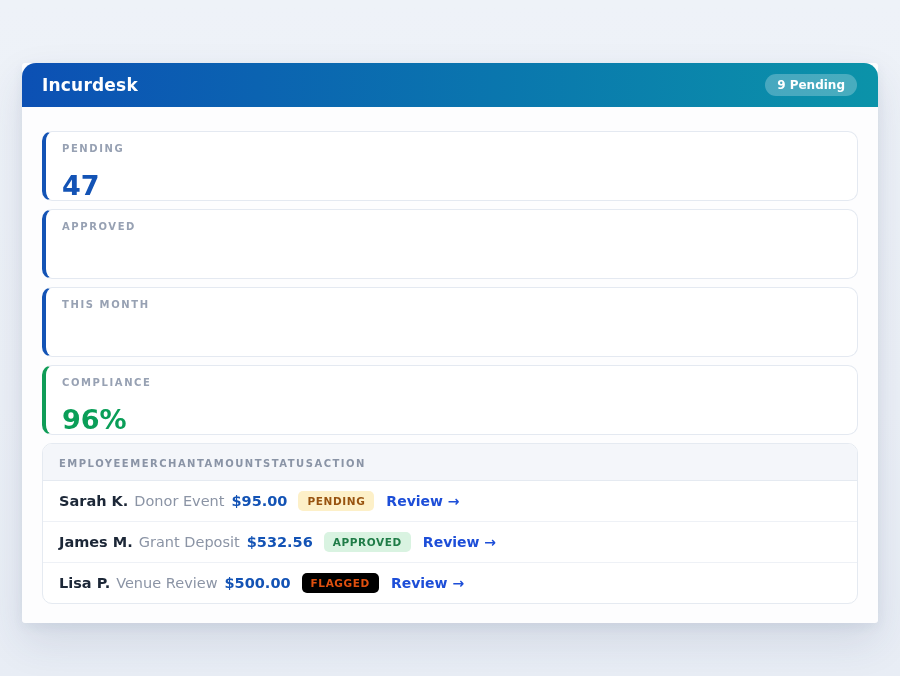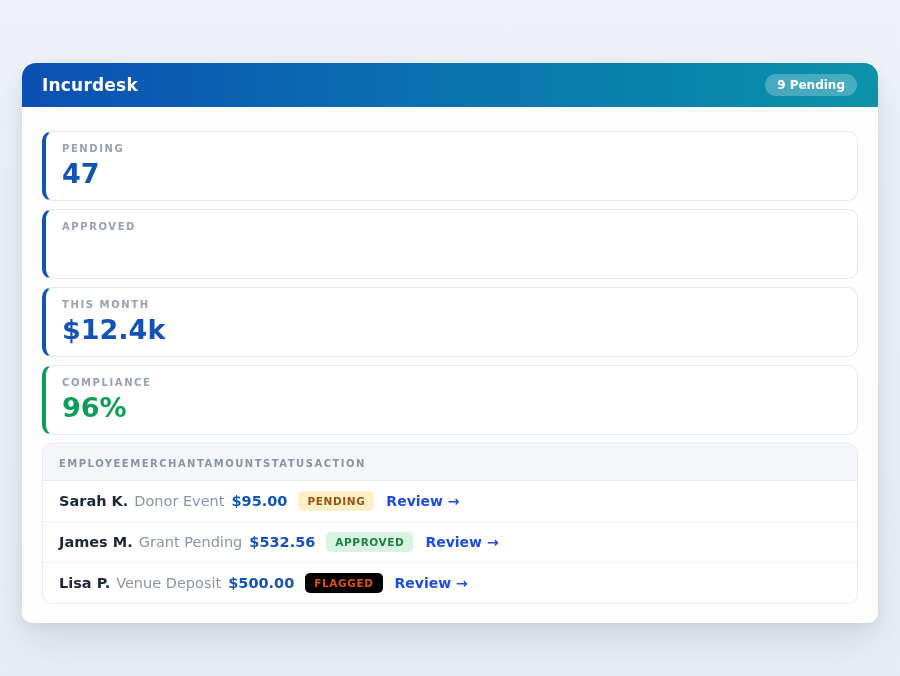--- a/index.html
+++ b/index.html
@@ -11,7 +11,7 @@
   }
   .app-card {
     position:absolute; left:22px; top:63px; width:856px;
-    background:#fdfdfe; border-radius:10px;
+    background:#fdfdfe; border-radius:3px;
     box-shadow:0 18px 42px rgba(40,60,100,0.12), 0 4px 12px rgba(40,60,100,0.06);
   }
   .hdr {

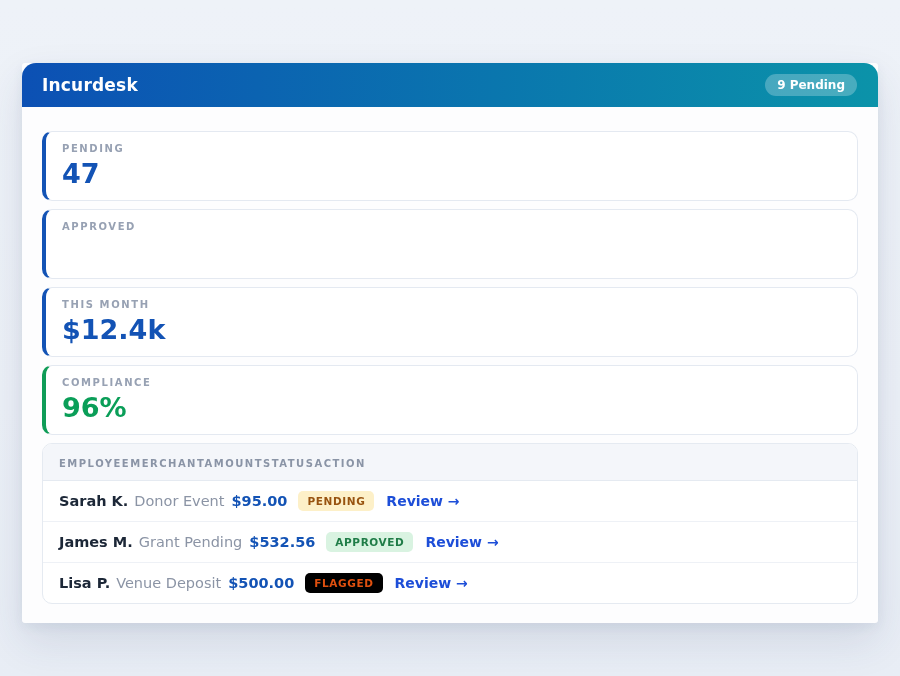--- a/index.html
+++ b/index.html
@@ -36,7 +36,7 @@
     font-size:10px; font-weight:bold; letter-spacing:1.6px; color:#97a1b3;
     text-transform:uppercase;
   }
-  .stat-value { font-size:27px; font-weight:bold; color:#1353b5; margin-top:4px; }
+  .stat-value { font-size:27px; font-weight:bold; color:#1353b5; margin-top:16px; }
   .stat.green .stat-value { color:#0a9e58; }
 
   .table {

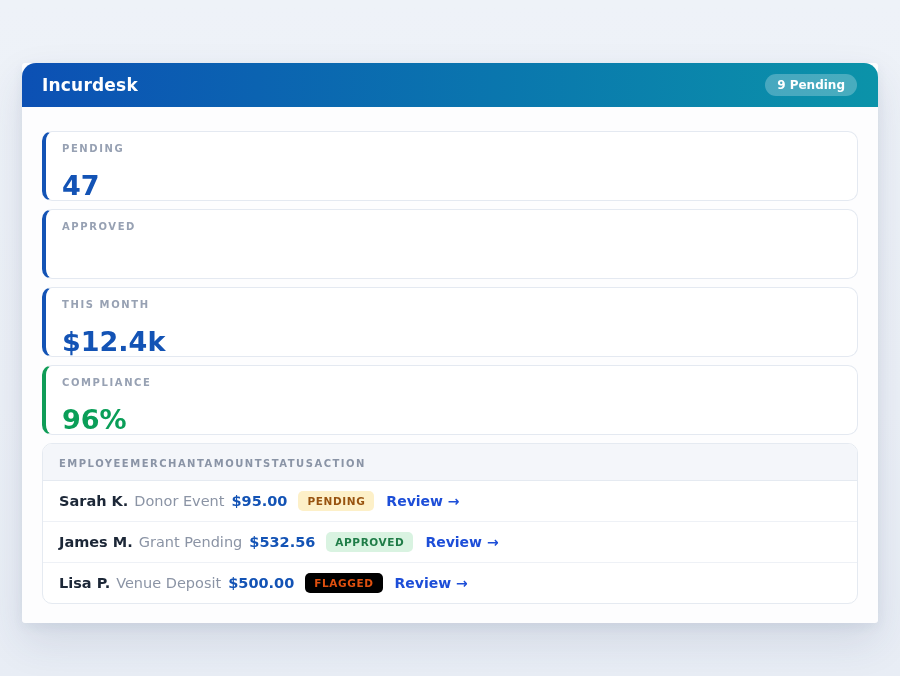--- a/index.html
+++ b/index.html
@@ -94,7 +94,6 @@
 
     <section class="stat">
       <div class="stat-label">THIS MONTH</div>
-      <div class="stat-value">$12.4k</div>
     </section>
 
     <section class="stat green">

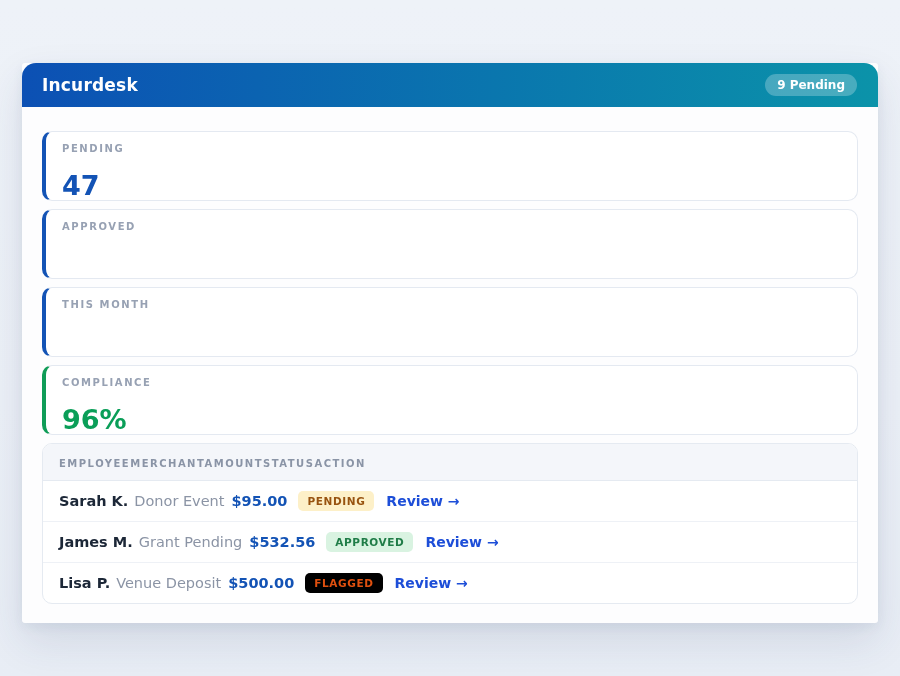--- a/index.html
+++ b/index.html
@@ -117,7 +117,7 @@
 
       <div class="trow">
         <span class="emp">James M.</span>
-        <span class="mer">Grant Pending</span>
+        <span class="mer">Grant Deposit</span>
         <span class="amt">$532.56</span>
         <span class="badge approved">APPROVED</span>
         <a class="review">Review →</a>

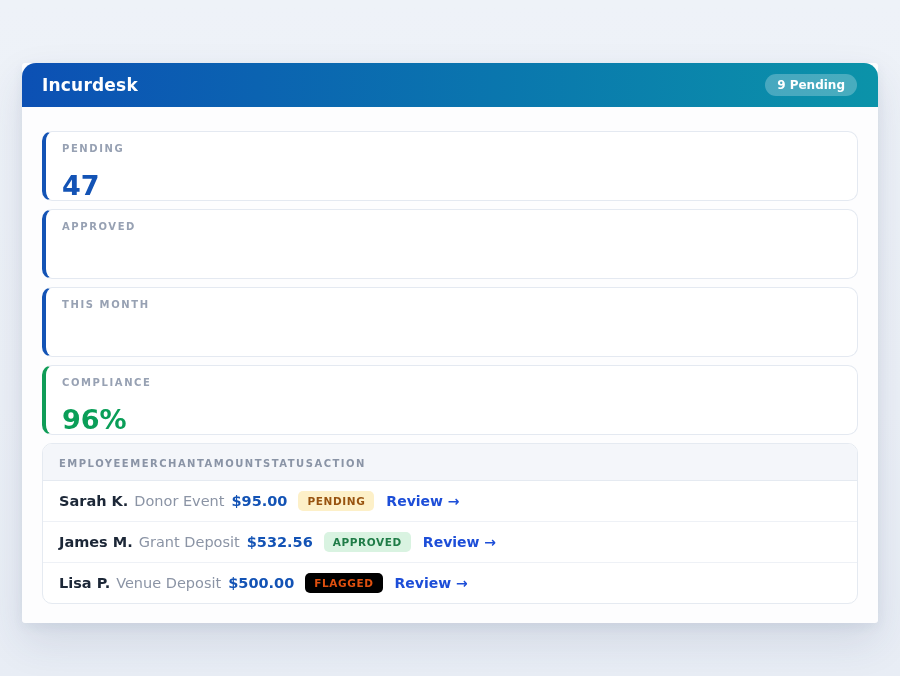--- a/index.html
+++ b/index.html
@@ -125,7 +125,7 @@
 
       <div class="trow">
         <span class="emp">Lisa P.</span>
-        <span class="mer">Venue Deposit</span>
+        <span class="mer">Venue Review</span>
         <span class="amt">$500.00</span>
         <span class="badge flagged">FLAGGED</span>
         <a class="review">Review →</a>

